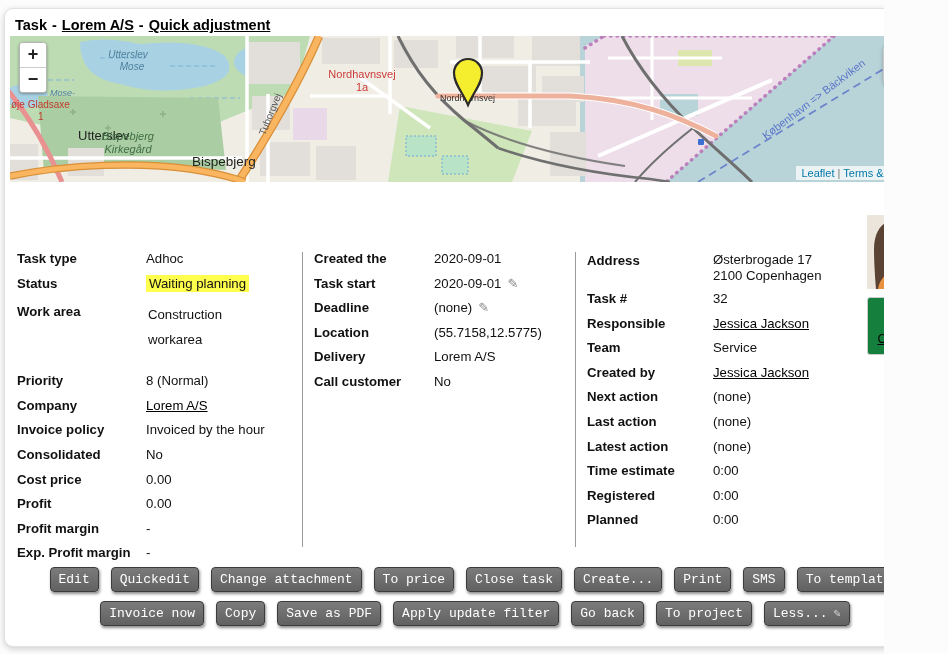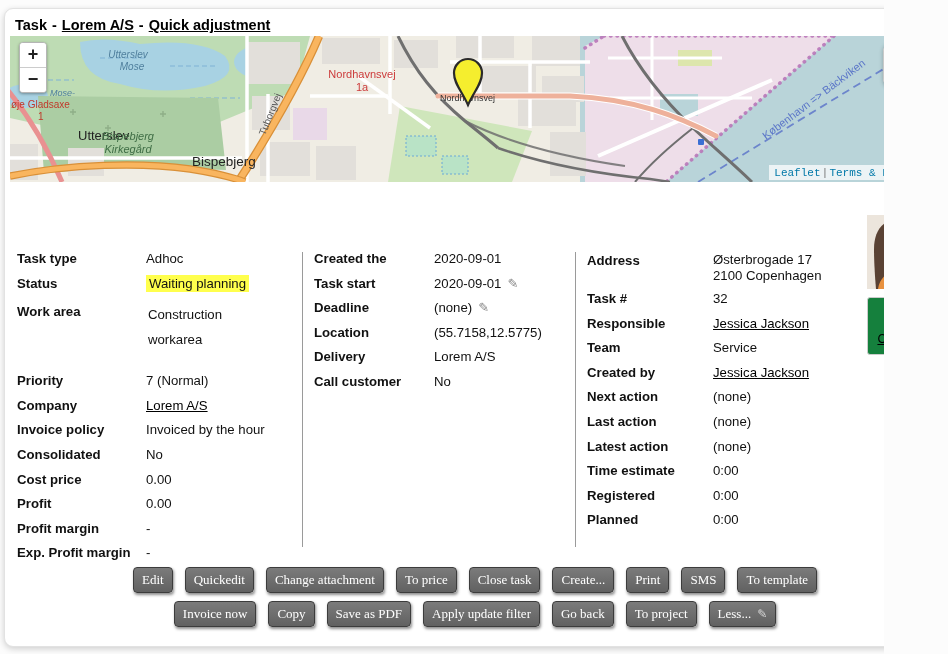--- a/index.html
+++ b/index.html
@@ -20,7 +20,7 @@
   .layersctl{position:absolute;right:13px;top:7px;width:42px;height:42px;background:#fff;border:1px solid #c9c9c9;
              border-radius:8px;box-shadow:0 1px 4px rgba(0,0,0,.25);display:flex;align-items:center;justify-content:center;cursor:pointer;}
   .attrib{position:absolute;right:0;bottom:2px;background:rgba(255,255,255,.72);font-size:11px;padding:1px 5px;color:#444;white-space:nowrap;}
-  .attrib a{color:#0078A8;text-decoration:none;cursor:pointer;font-family:Liberation Mono, monospace;}
+  .attrib a{color:#0078A8;text-decoration:none;cursor:pointer;}
   .attrib .asep{margin:0 3px;color:#777;}
   
   .warn{position:absolute;left:894px;top:170px;width:38px;height:34px;cursor:pointer;}

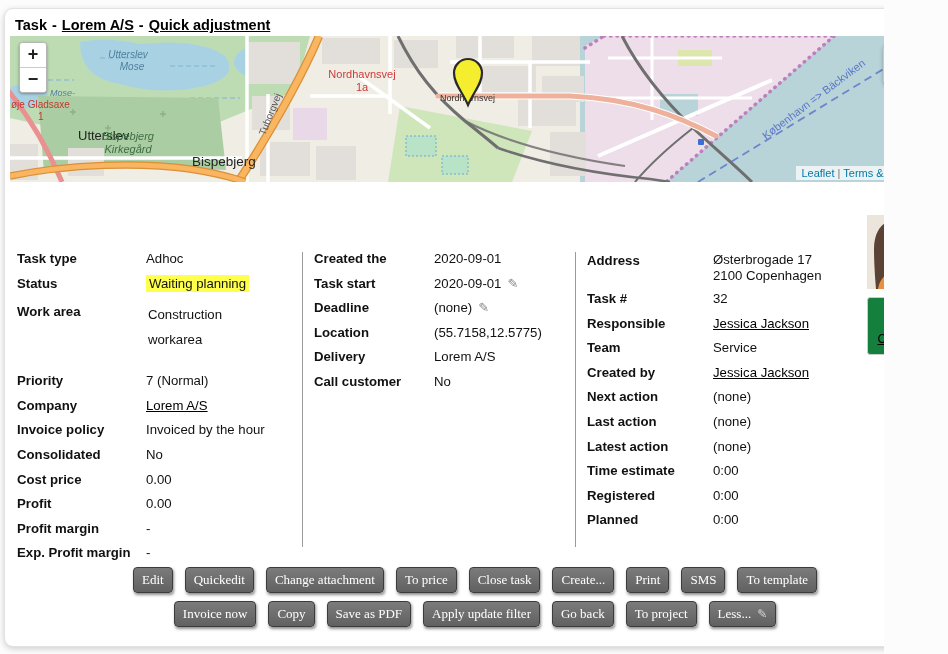--- a/index.html
+++ b/index.html
@@ -227,7 +227,7 @@
         </div>
     <div class="drow">
           <span class="dlabel">Priority</span>
-          <span class="dval">7 (Normal)</span>
+          <span class="dval">8 (Normal)</span>
         </div>
     <div class="drow">
           <span class="dlabel">Company</span>

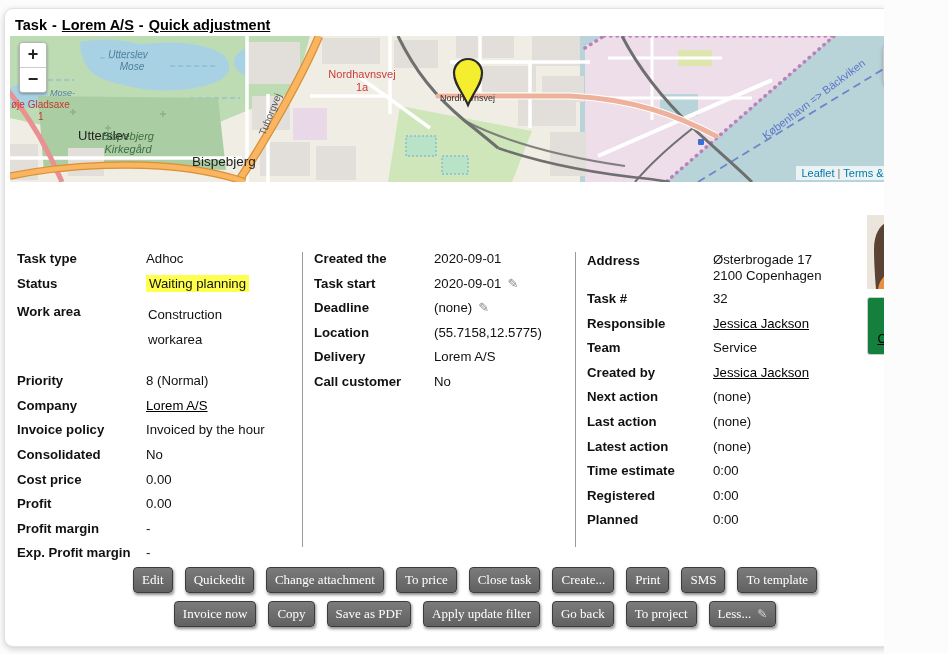--- a/index.html
+++ b/index.html
@@ -48,7 +48,7 @@
   .btnrow{position:absolute;left:0;width:940px;display:flex;justify-content:center;gap:12px;}
   .row1{top:558px;} .row2{top:592px;}
   .cbtn{background:linear-gradient(#7b7b7b,#616161);color:#fff;border:1px solid #3c3c3c;border-radius:4px;
-        font-size:13px;font-family:Liberation Serif, serif;padding:4px 8px;box-shadow:1px 2px 3px rgba(0,0,0,.45);cursor:pointer;white-space:nowrap;}
+        font-size:13px;font-family:Liberation Mono, monospace;padding:4px 8px;box-shadow:1px 2px 3px rgba(0,0,0,.45);cursor:pointer;white-space:nowrap;}
   .cbtn .pencil2{color:#d9d9d9;font-size:12px;margin-left:6px;}
 </style>
 </head>

